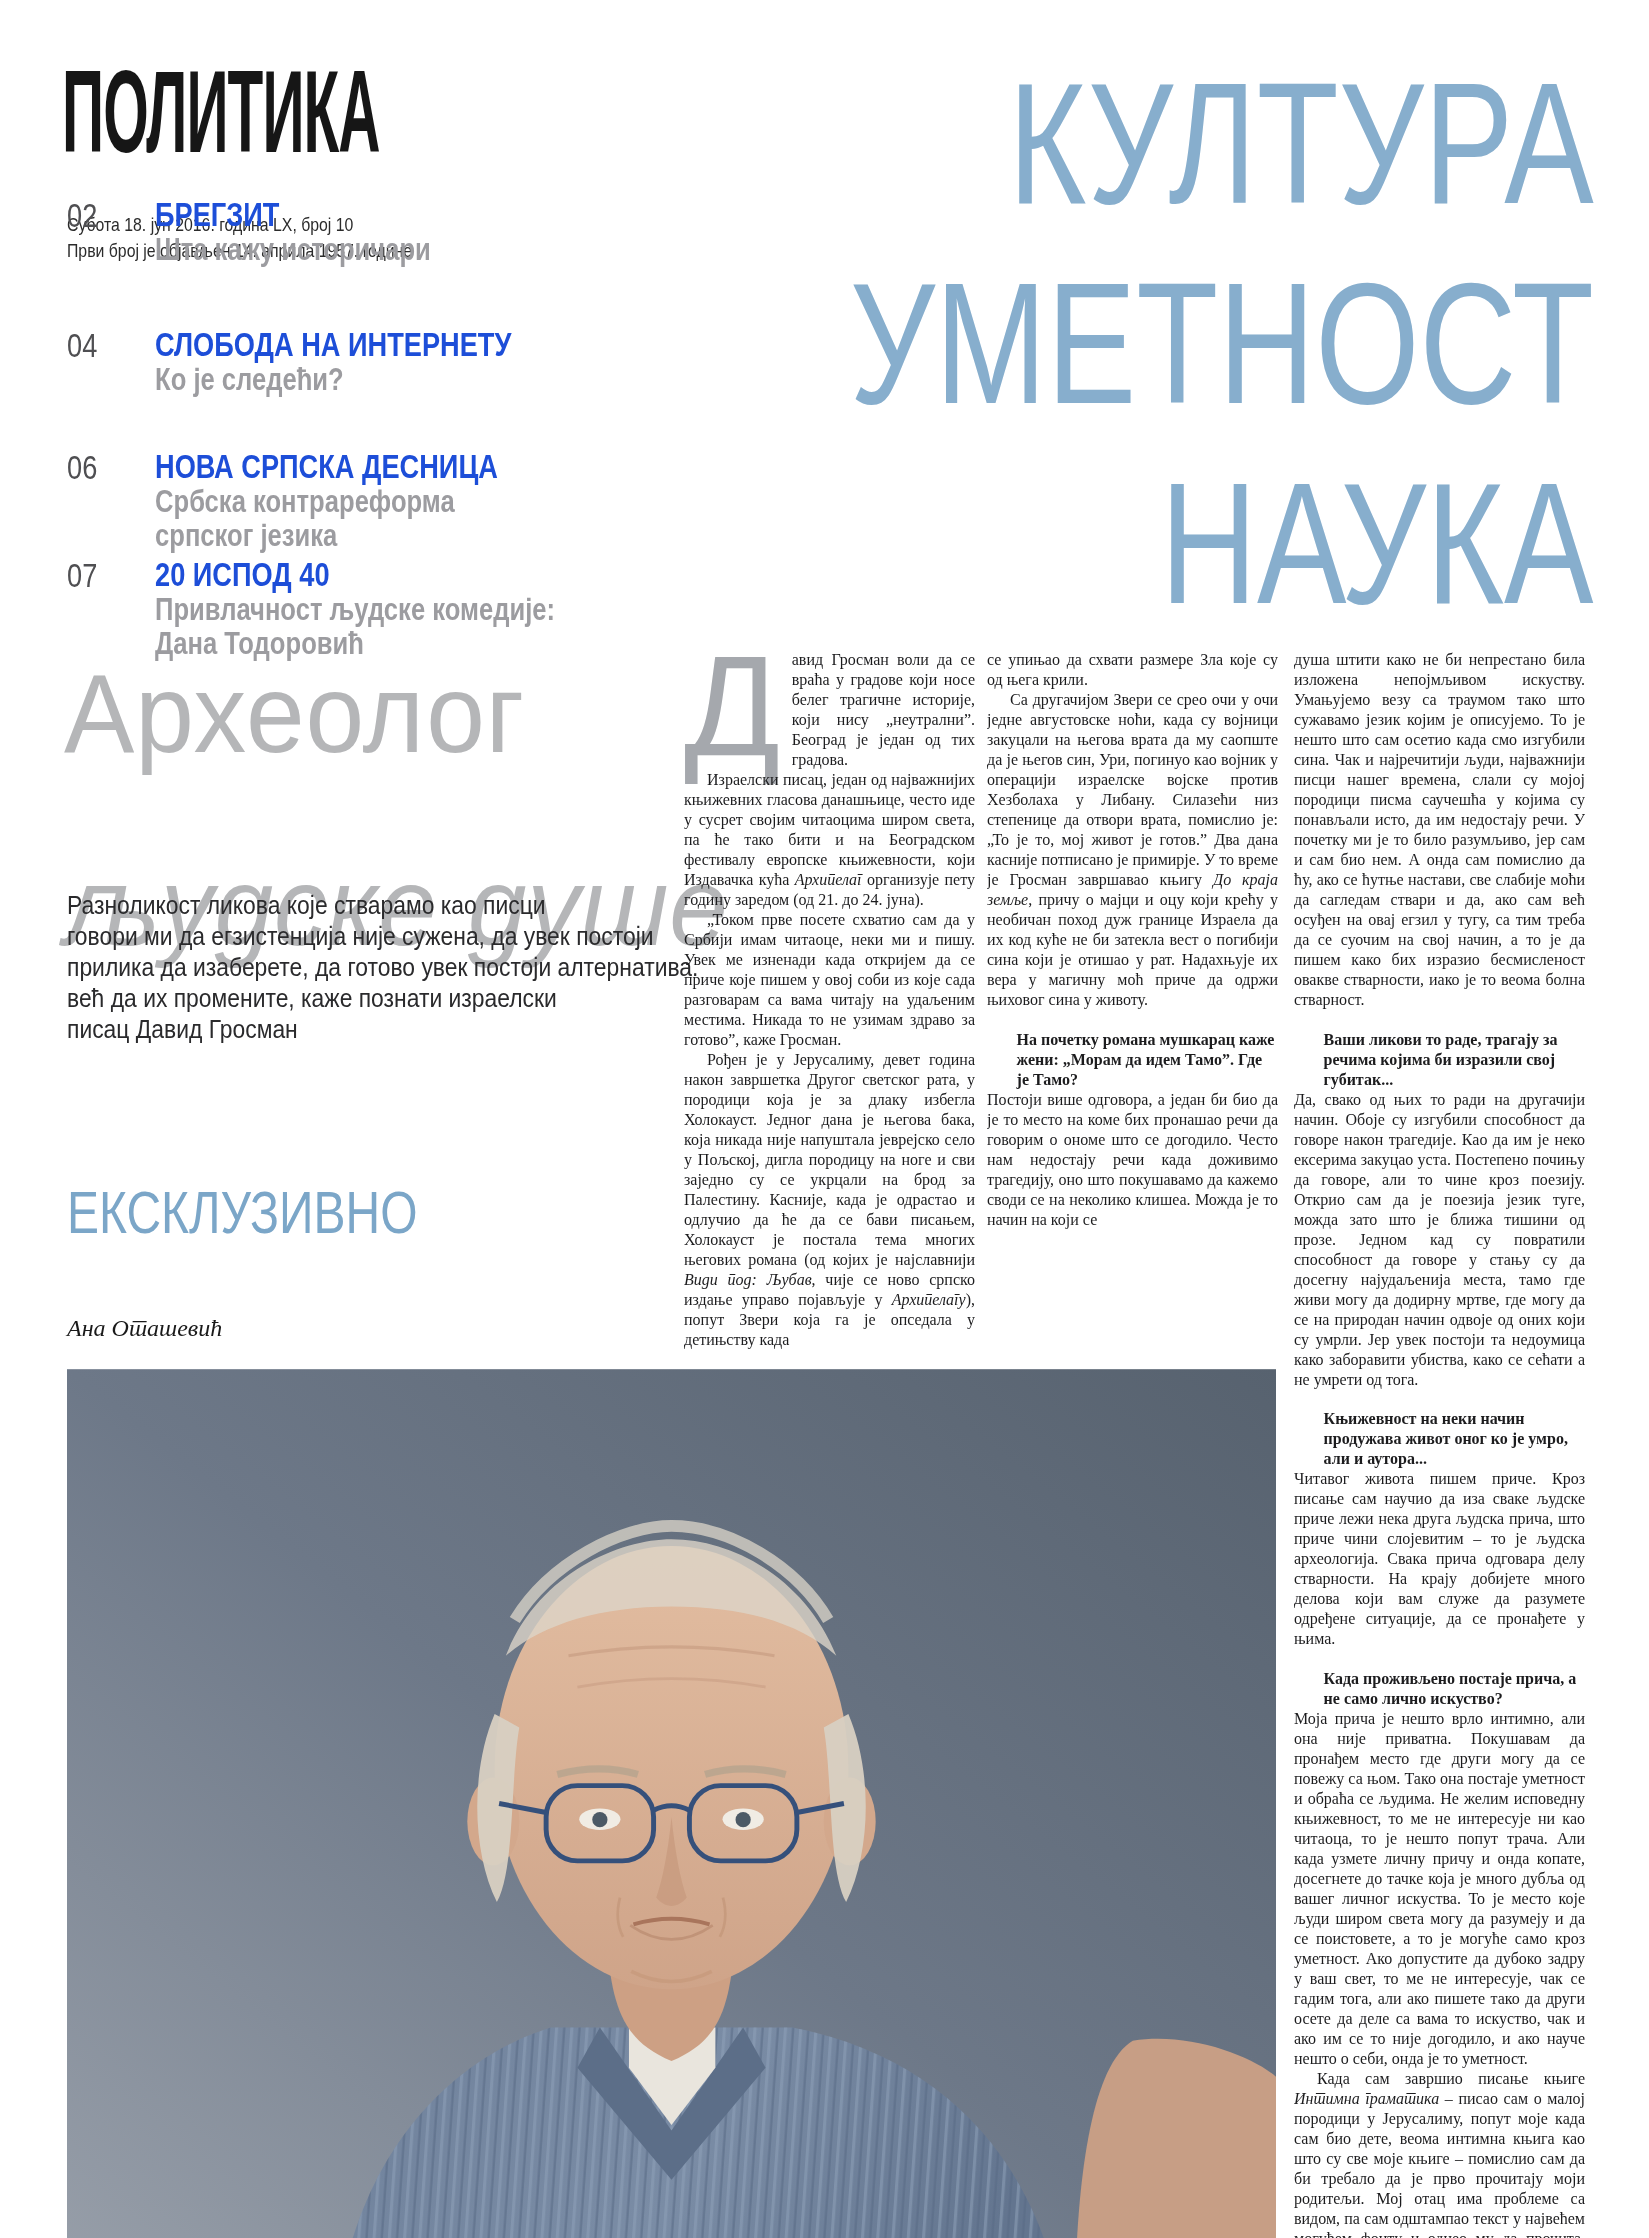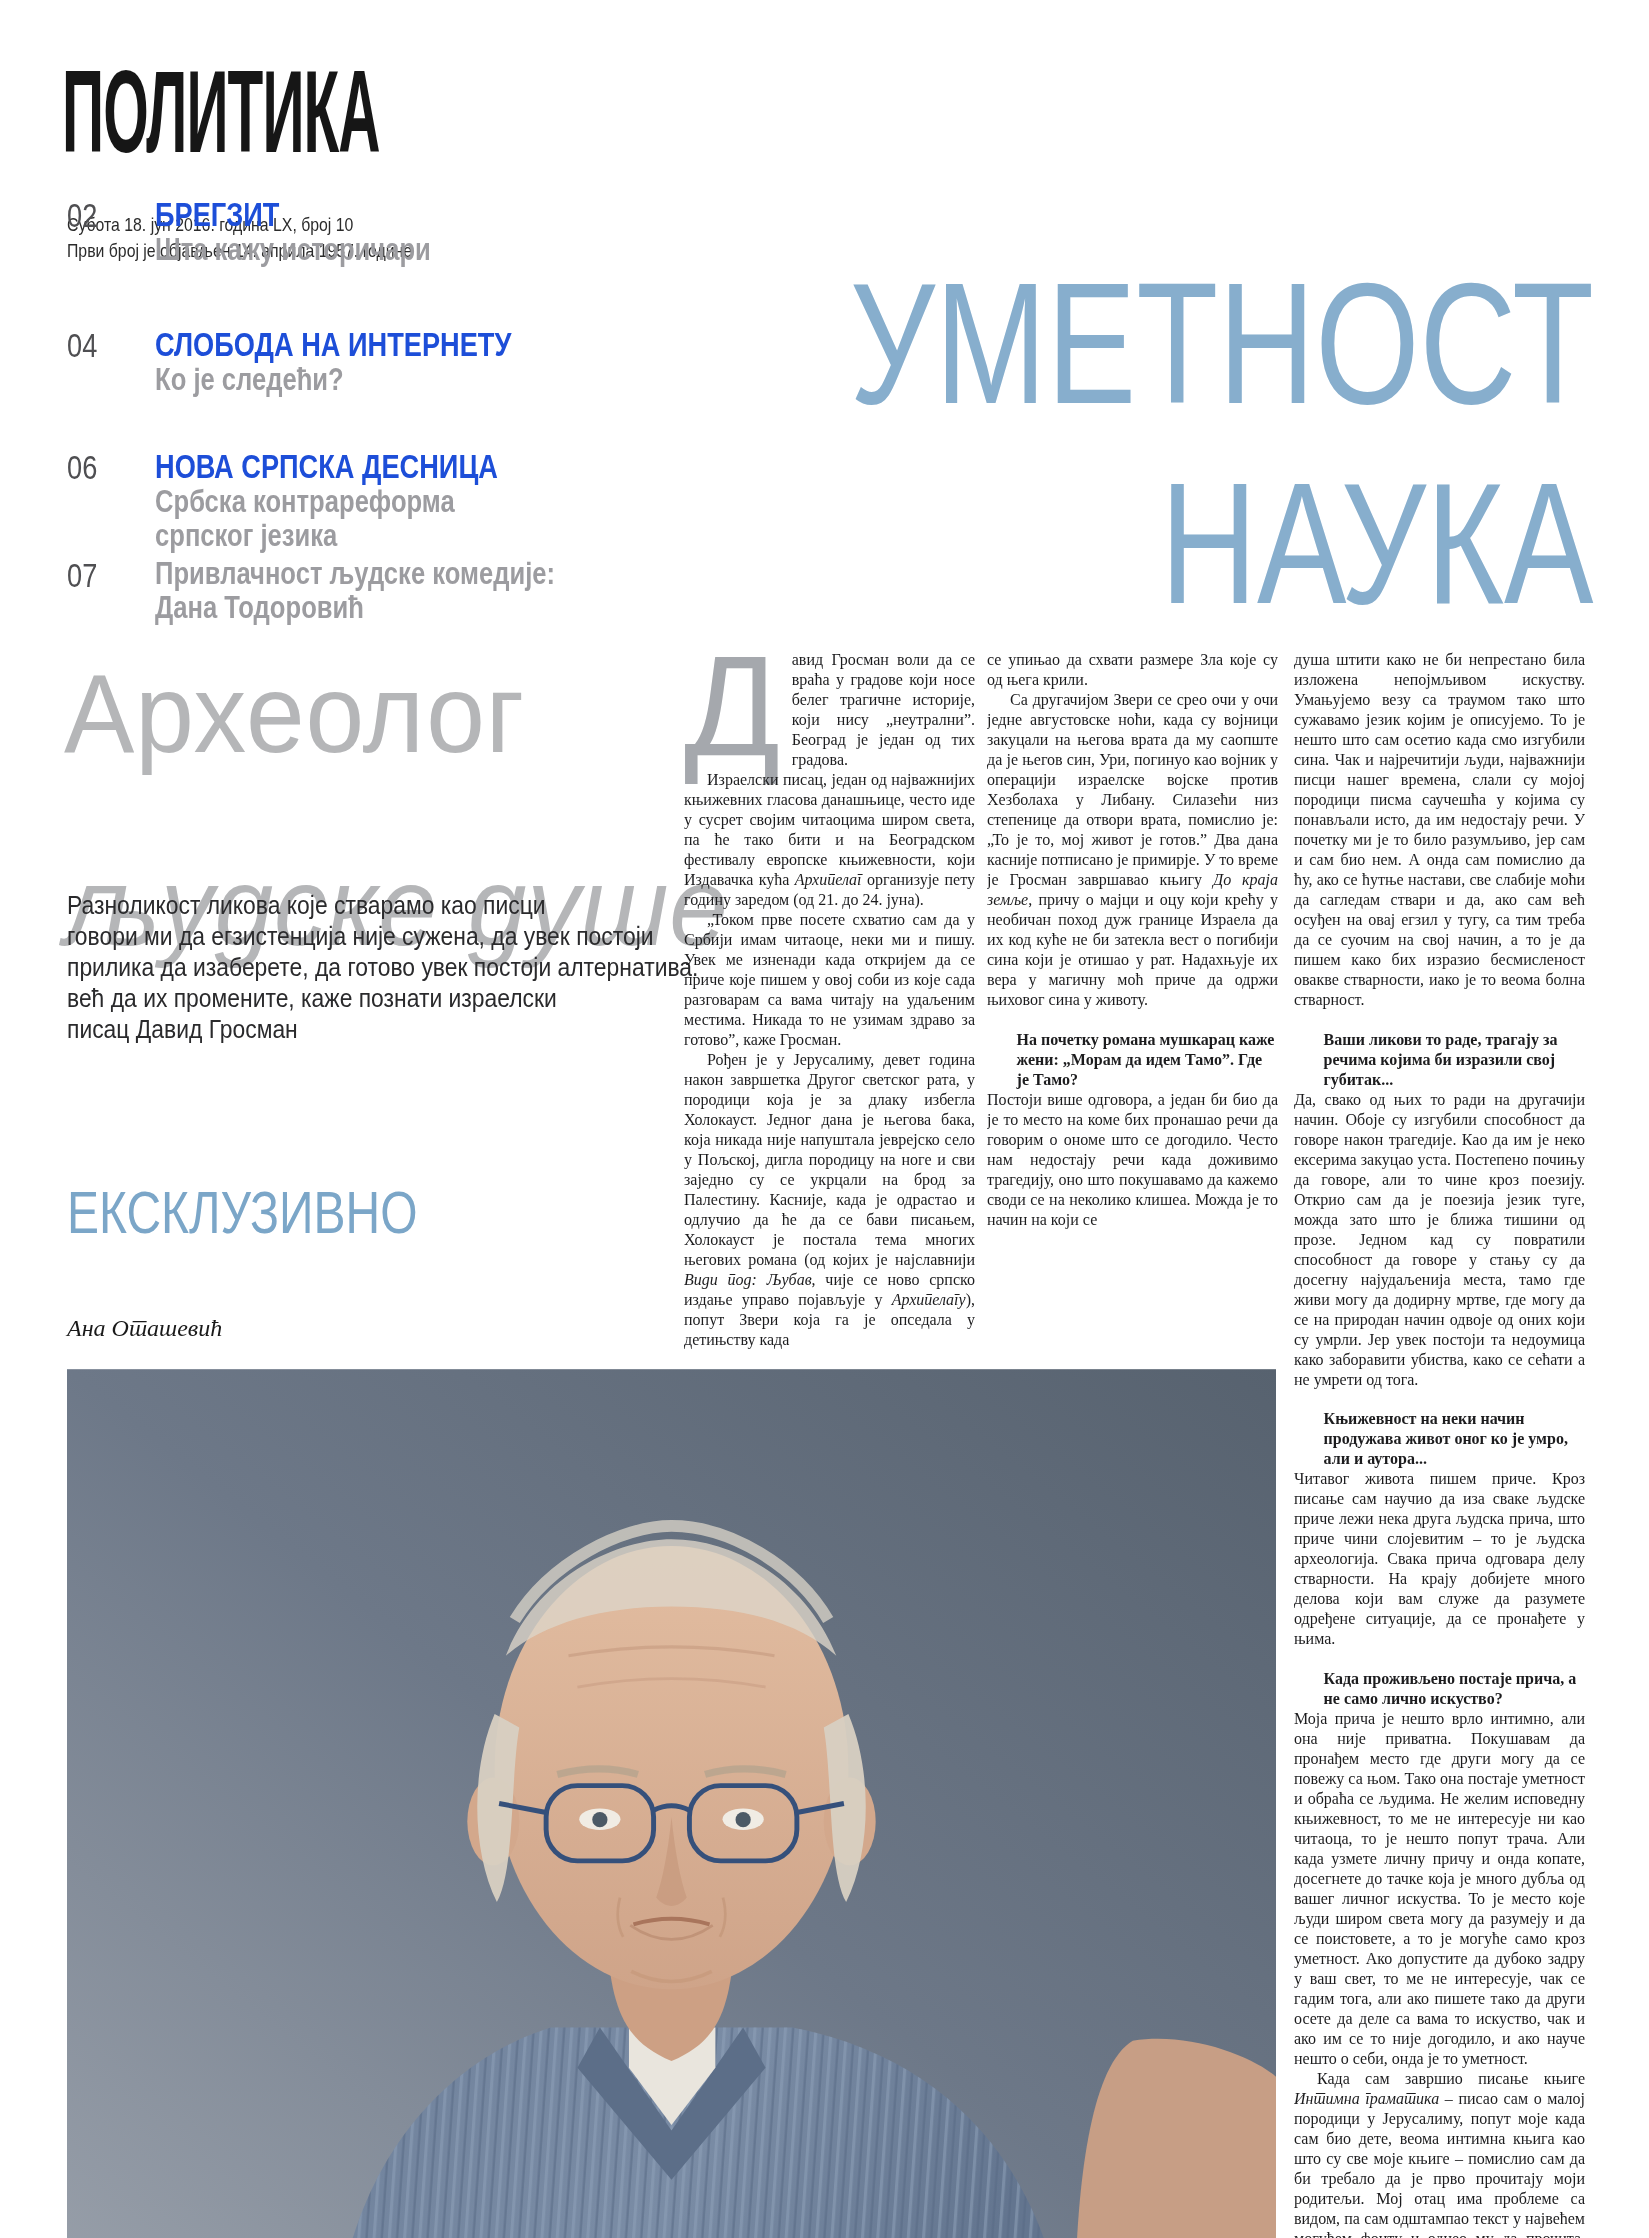--- a/index.html
+++ b/index.html
@@ -75,6 +75,7 @@
     <div><span class="cond">Први број је објављен 14. априла 1957. године</span></div>
   </div>
 
+  <div class="abs sec-line sec-1" style="text-align:right;"><span class="cond">КУЛТУРА</span></div>
   <div class="abs sec-line sec-2" style="text-align:right;"><span class="cond">УМЕТНОСТ</span></div>
   <div class="abs sec-line sec-3" style="text-align:right;"><span class="cond">НАУКА</span></div>
 

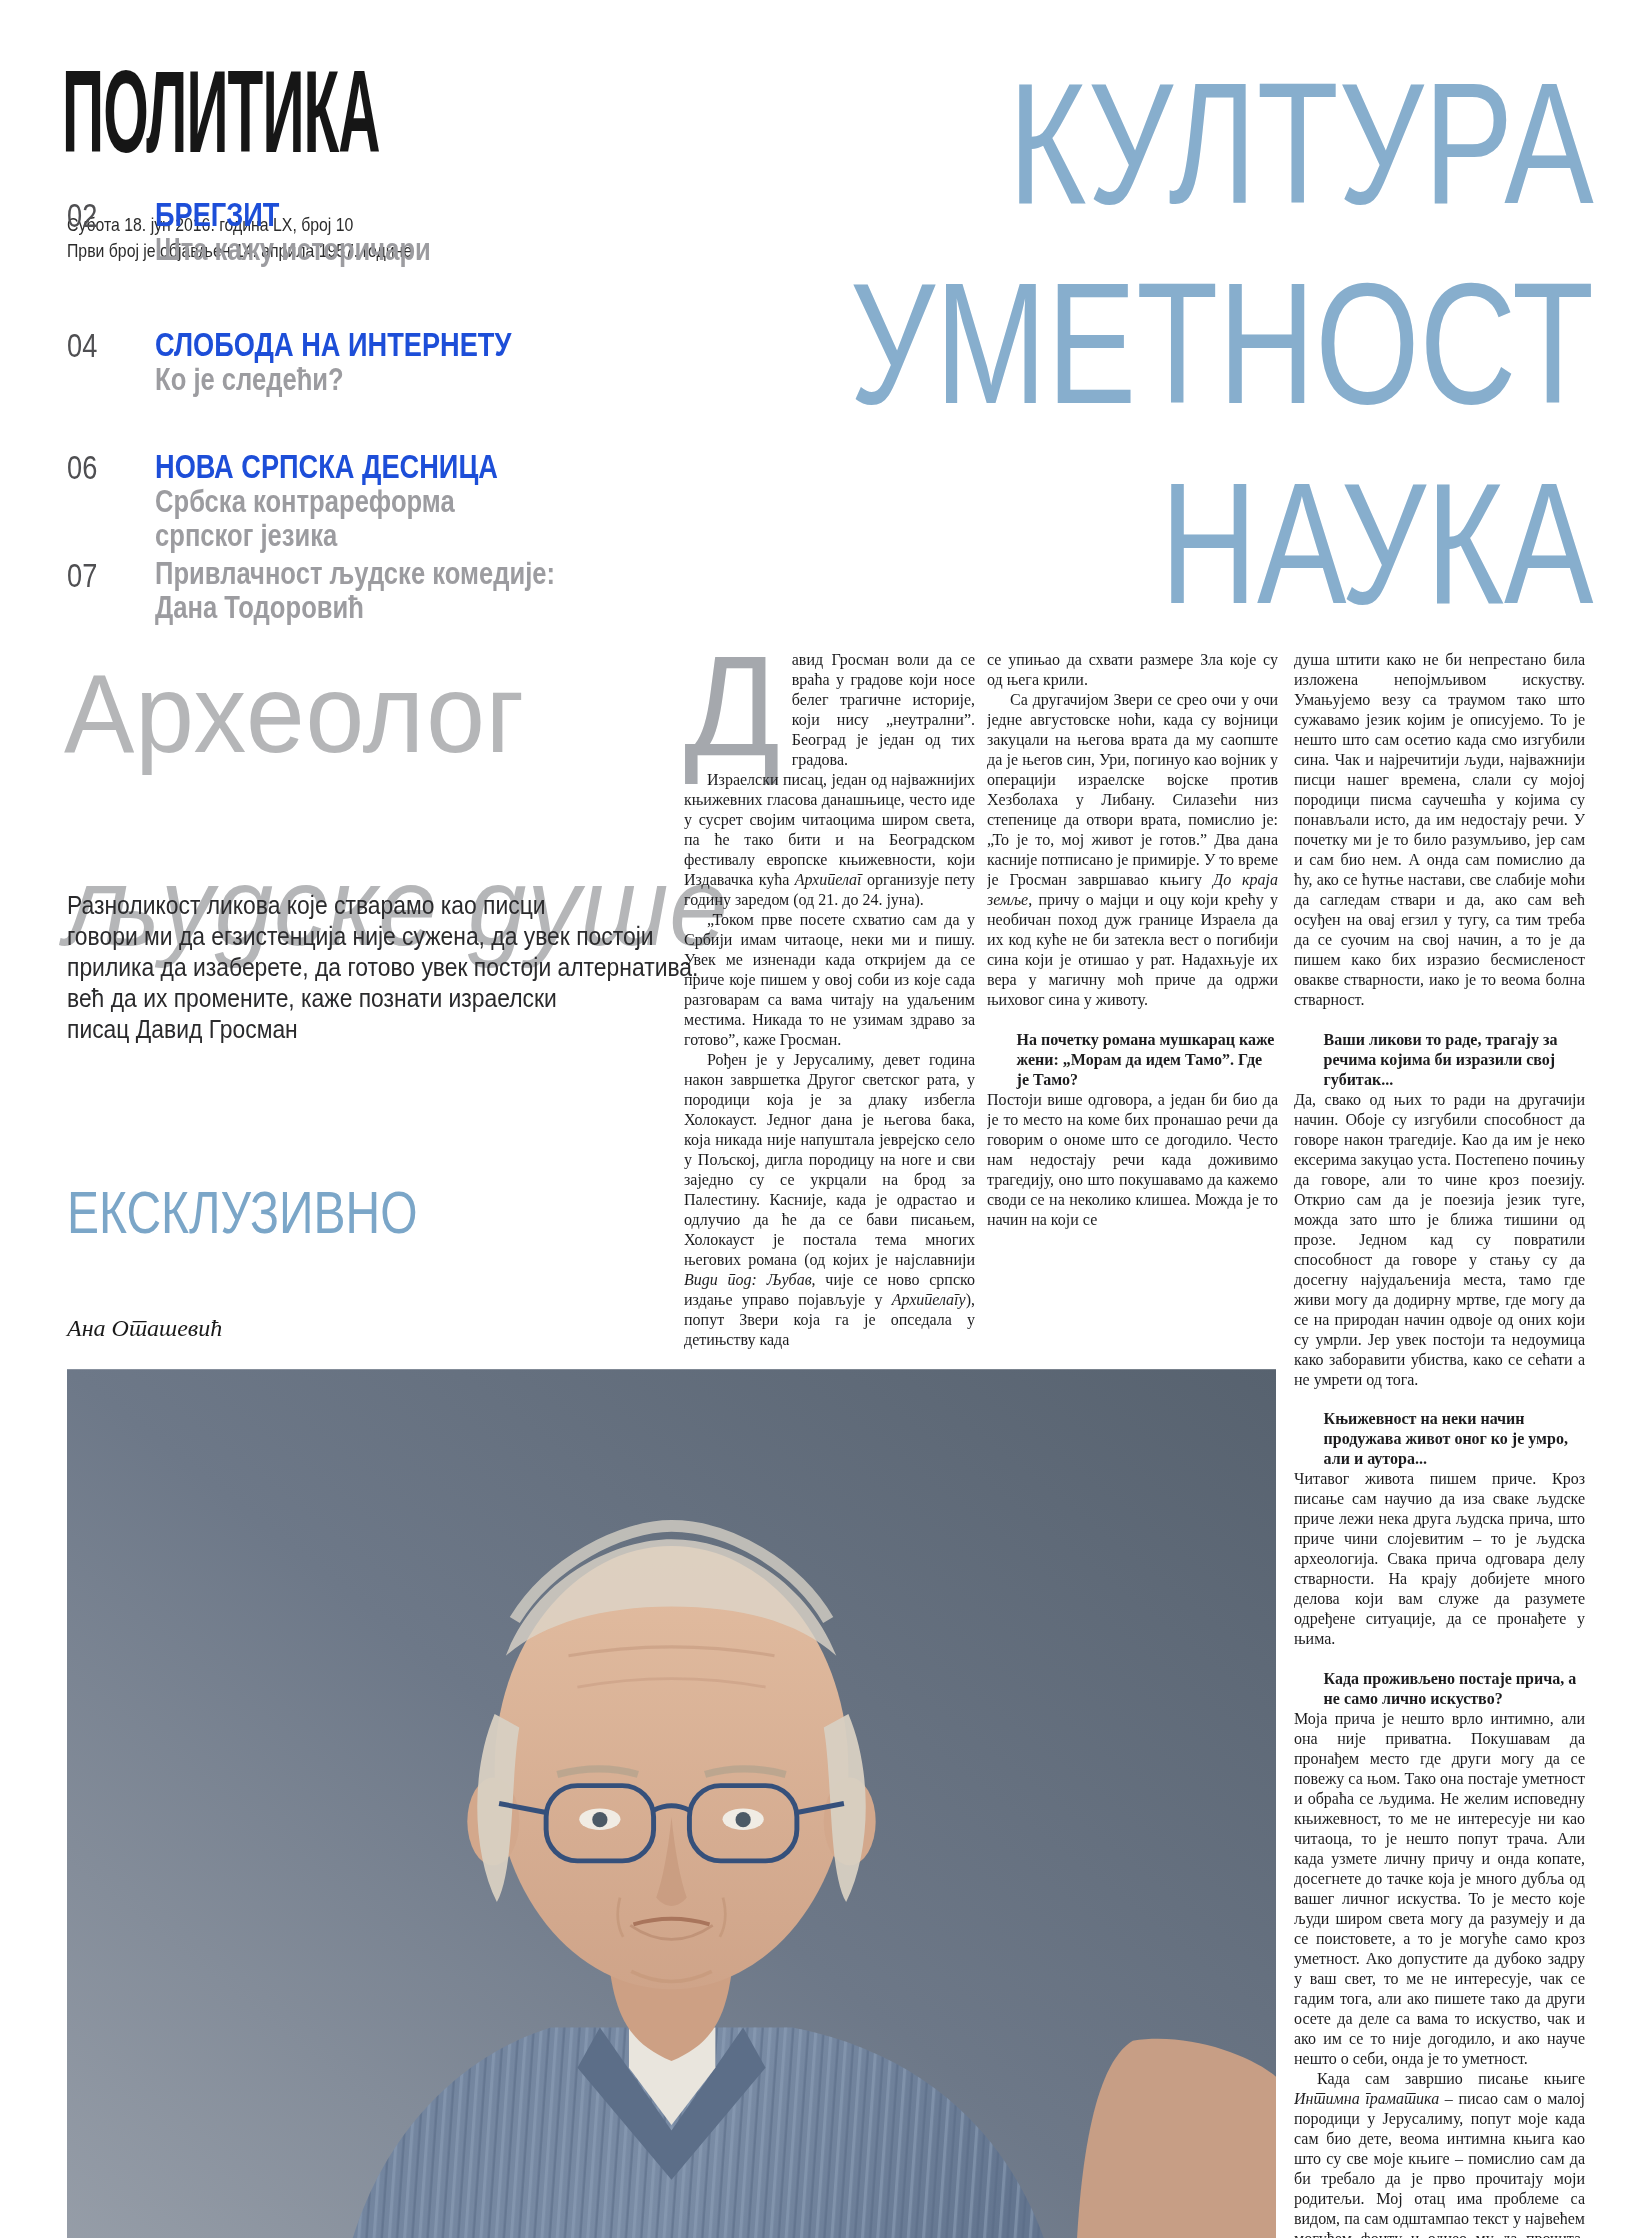--- a/index.html
+++ b/index.html
@@ -105,6 +105,7 @@
       <div class="toc-item">
         <div class="toc-num"><span class="cond">07</span></div>
         <div class="toc-texts">
+          <div class="toc-title"><span class="cond">20 ИСПОД 40</span></div>
           <div class="toc-sub"><span class="cond">Привлачност људске комедије:</span></div>
           <div class="toc-sub"><span class="cond">Дана Тодоровић</span></div>
         </div>

